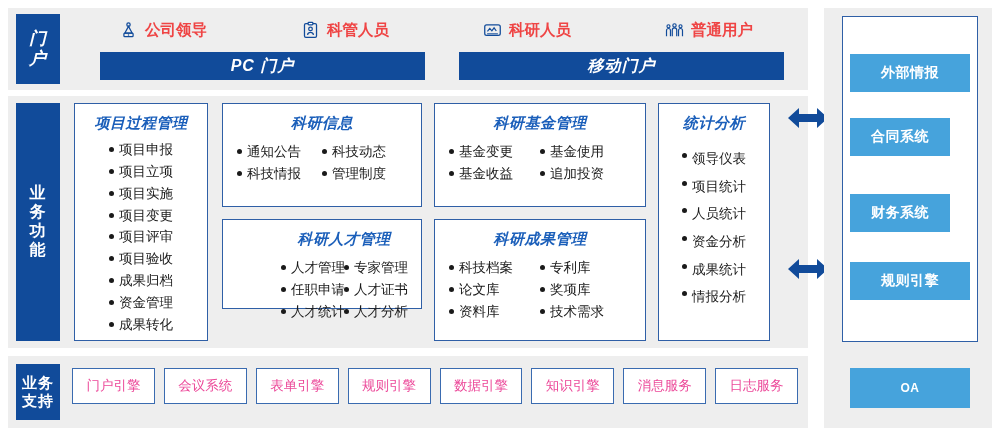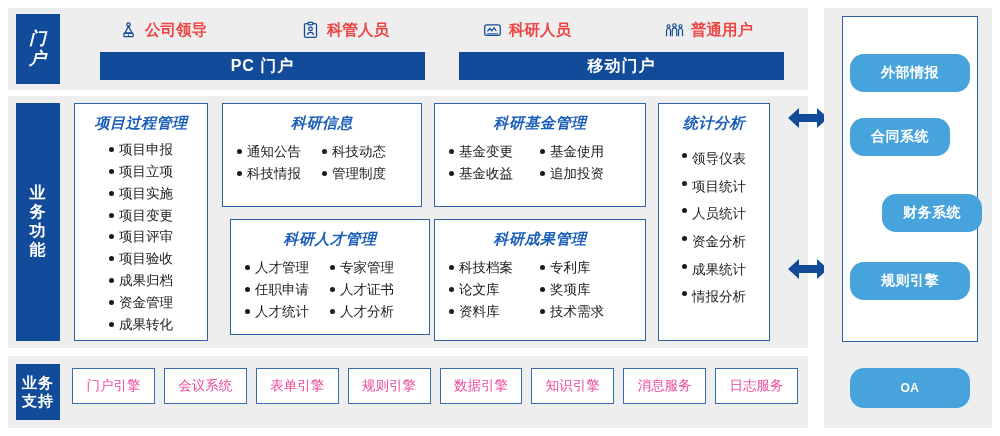--- a/index.html
+++ b/index.html
@@ -70,6 +70,7 @@
     color: #fff;
     font-size: 16px;
     font-weight: bold;
+    font-style: italic;
     display: flex;
     align-items: center;
     justify-content: center;

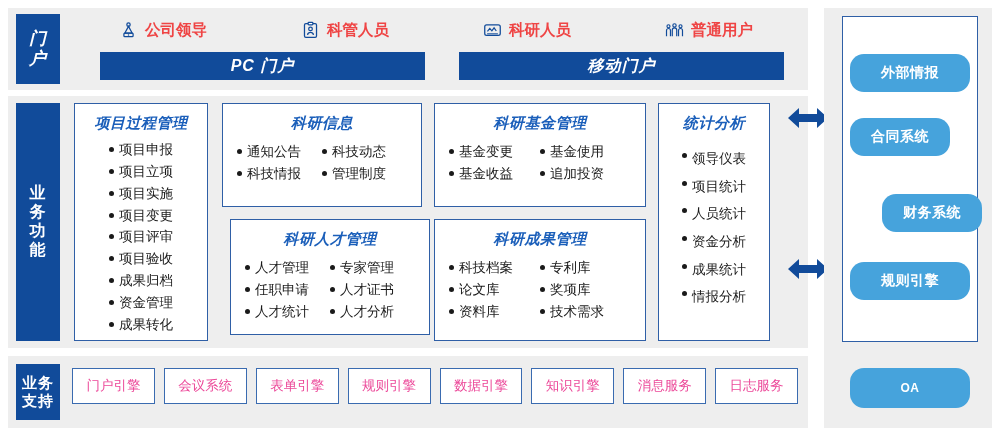--- a/index.html
+++ b/index.html
@@ -186,7 +186,6 @@
     align-items: center;
     justify-content: center;
     letter-spacing: .5px;
-    border-radius: 14px;
   }
   #ext-0 { left: 850px; top: 54px;  width: 120px; height: 38px; }
   #ext-1 { left: 850px; top: 118px; width: 100px; height: 38px; }

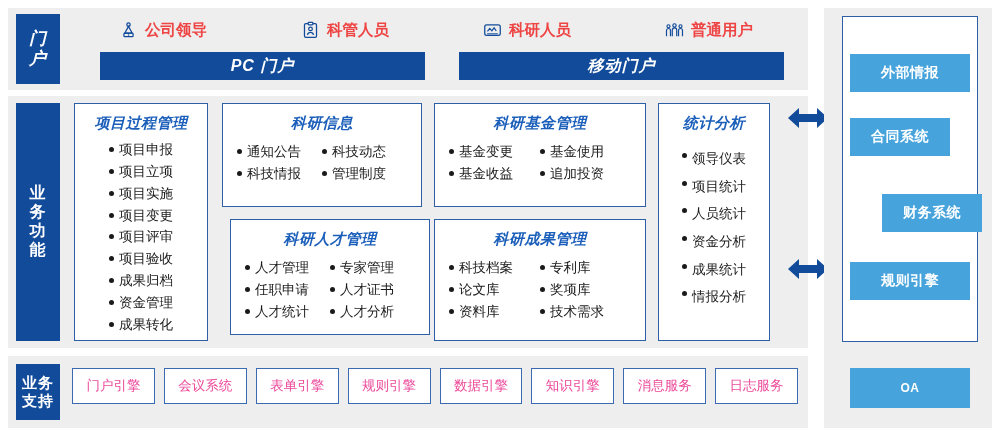--- a/index.html
+++ b/index.html
@@ -189,7 +189,7 @@
   }
   #ext-0 { left: 850px; top: 54px;  width: 120px; height: 38px; }
   #ext-1 { left: 850px; top: 118px; width: 100px; height: 38px; }
-  #ext-2 { left: 882px; top: 194px; width: 100px; height: 38px; }
+  #ext-2 { left: 850px; top: 194px; width: 100px; height: 38px; }
   #ext-3 { left: 850px; top: 262px; width: 120px; height: 38px; }
   #ext-oa { left: 850px; top: 368px; width: 120px; height: 40px; font-size: 12px; }
 

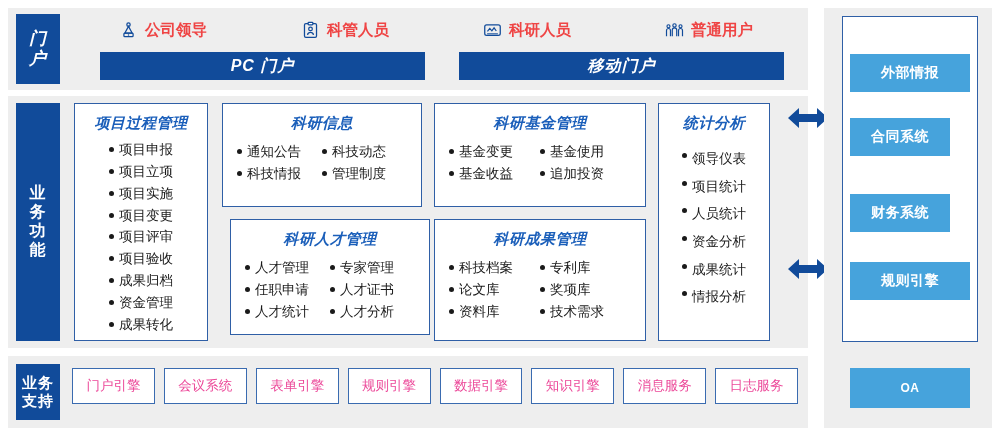--- a/index.html
+++ b/index.html
@@ -136,7 +136,7 @@
   
   #card-project { left: 4px;   top: 0;   width: 134px; height: 238px; }
   #card-info    { left: 152px; top: 0;   width: 200px; height: 104px; }
-  #card-talent  { left: 160px; top: 116px; width: 200px; height: 116px; }
+  #card-talent  { left: 152px; top: 116px; width: 200px; height: 90px; padding-left: 44px; }
   #card-fund    { left: 364px; top: 0;   width: 212px; height: 104px; }
   #card-achieve { left: 364px; top: 116px; width: 212px; height: 122px; }
   #card-stat    { left: 588px; top: 0;   width: 112px; height: 238px; }

